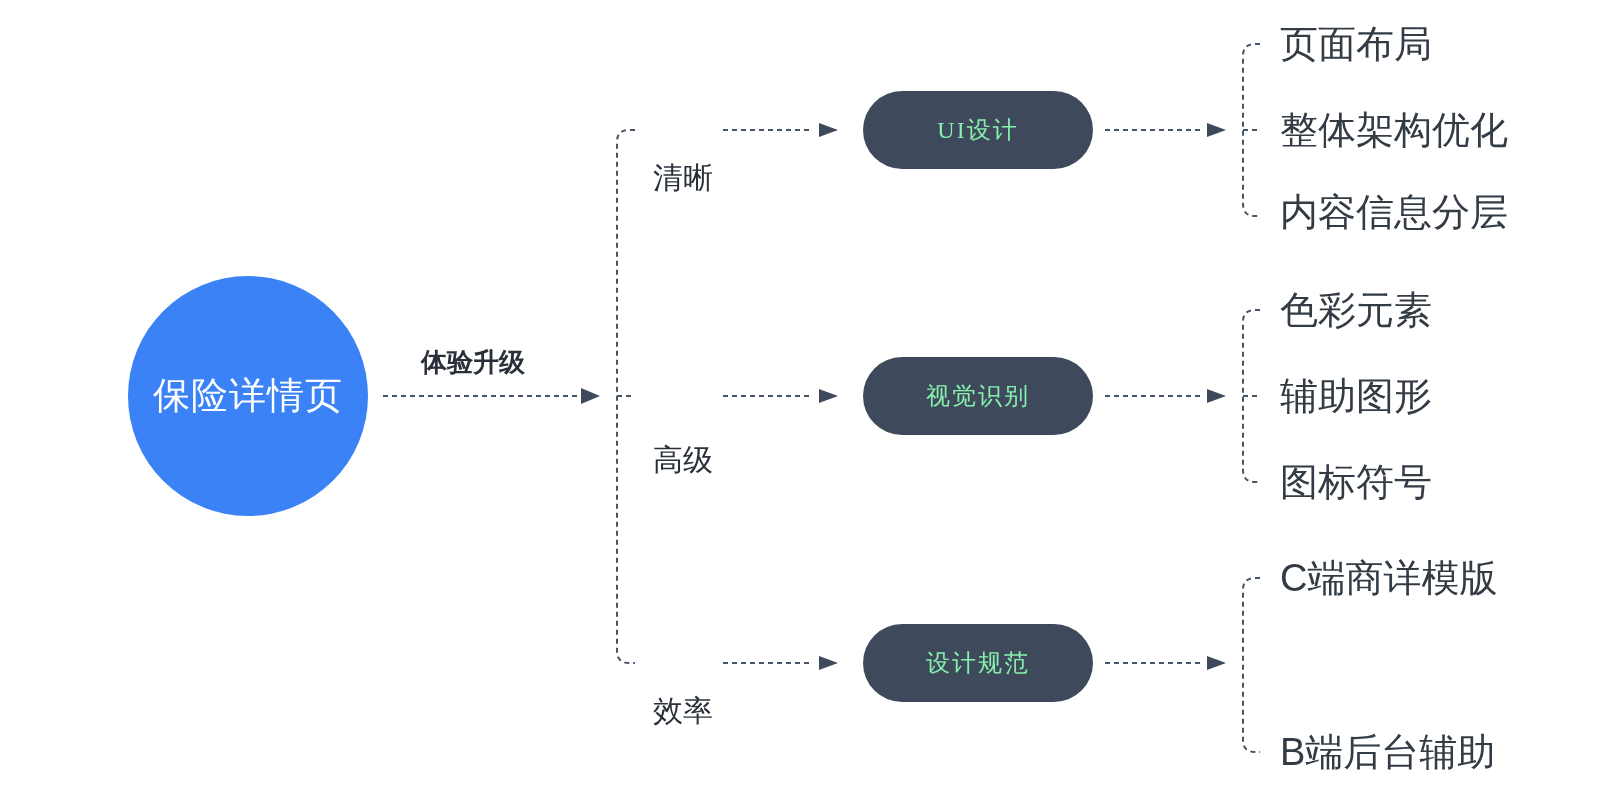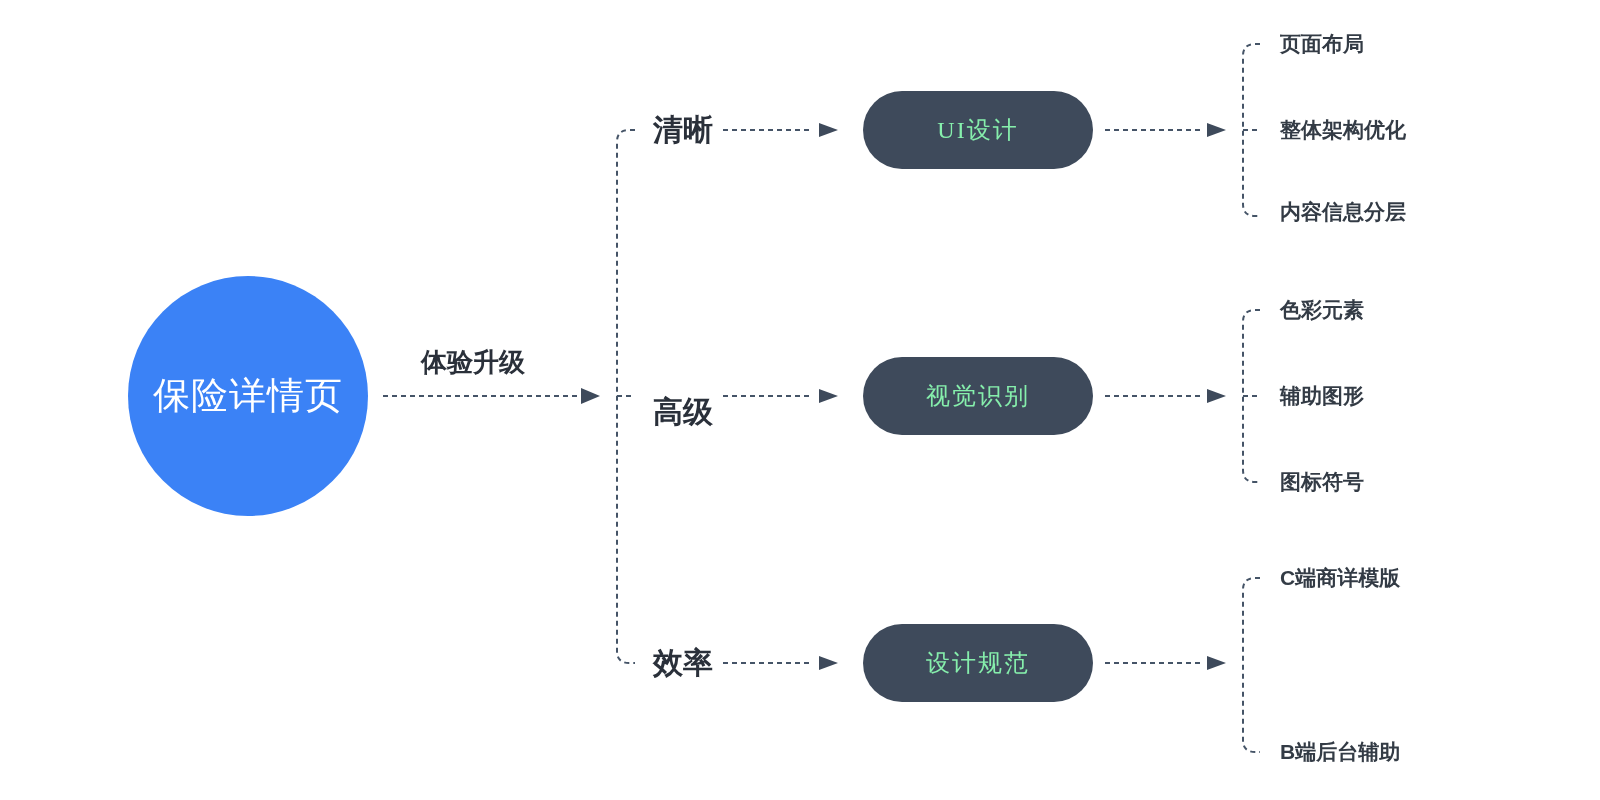--- a/index.html
+++ b/index.html
@@ -65,8 +65,8 @@
     position: absolute;
     left: 1280px;
     transform: translateY(-50%);
-    font-size: 21px;
-    font-weight: 700;
+    font-size: 38px;
+    font-weight: 400;
     color: #333b45;
     white-space: nowrap;
   }

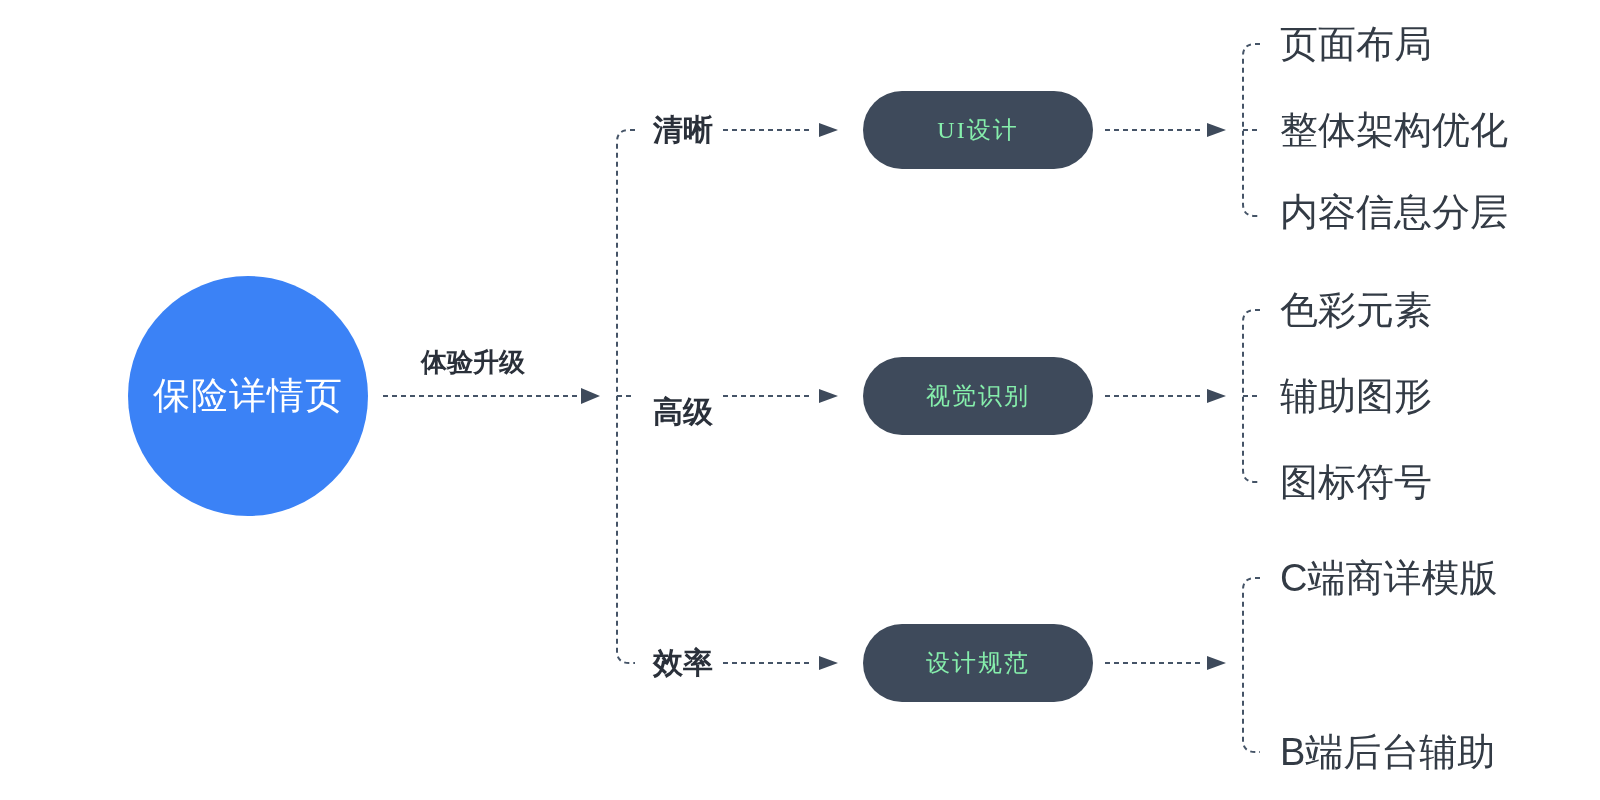--- a/index.html
+++ b/index.html
@@ -41,9 +41,10 @@
     left: 683px;
     transform: translate(-50%, -50%);
     font-size: 30px;
-    font-weight: bold;
+    font-weight: normal;
     color: #2a303a;
     white-space: nowrap;
+    margin-top: 48px;
   }
   .pill {
     position: absolute;

